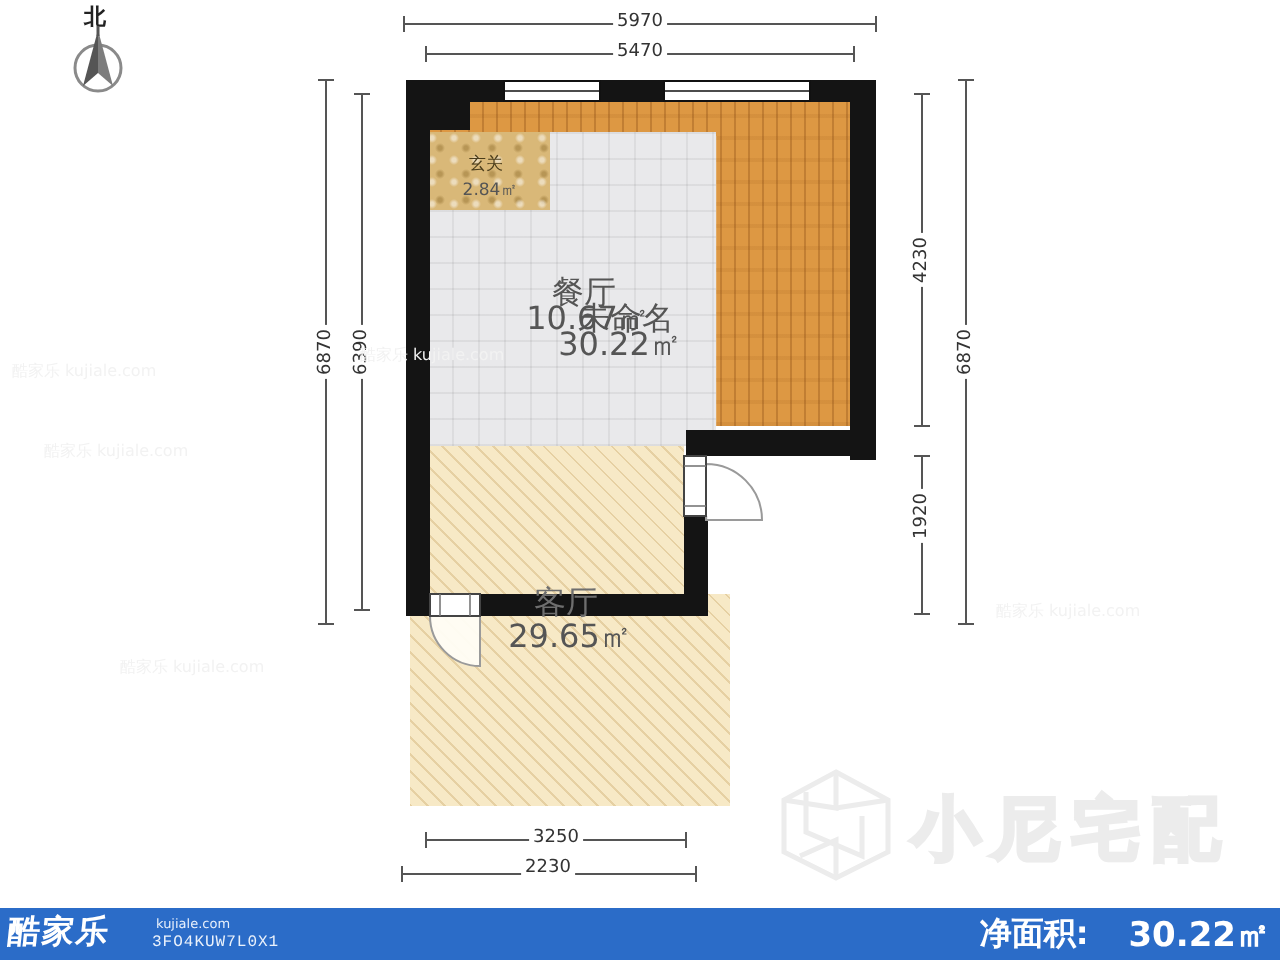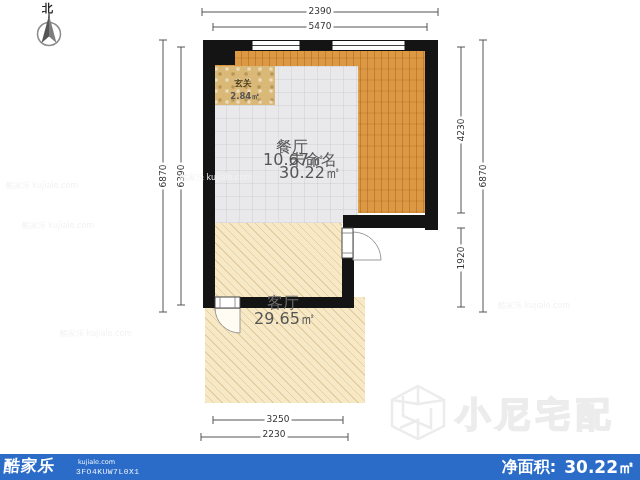--- a/index.html
+++ b/index.html
@@ -171,7 +171,7 @@
     </g>
   </svg>
 
-  <div class="dim" style="left:320px;top:11px">2390</div>
+  <div class="dim" style="left:320px;top:11px">5970</div>
   <div class="dim" style="left:320px;top:26px">5470</div>
   <div class="dim v" style="left:163px;top:176px">6870</div>
   <div class="dim v" style="left:181px;top:176px">6390</div>

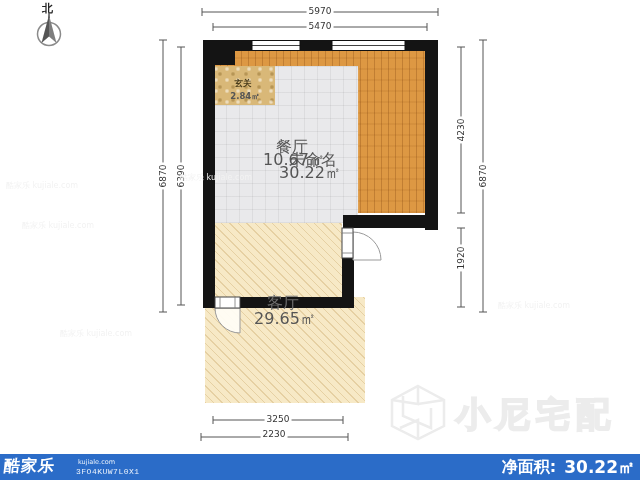--- a/index.html
+++ b/index.html
@@ -63,7 +63,7 @@
   
   .room{position:absolute;transform:translate(-50%,-50%);white-space:nowrap;color:#555;
         font-size:16px;line-height:11px;z-index:6;}
-  .room.small{font-size:8.5px;color:#4a3c1a;font-weight:bold;}
+  .room.small{font-size:8.5px;color:#4a3c1a;}
   .room.onwall{color:#6e6e6e;font-family:Liberation Serif, serif;}
 
   

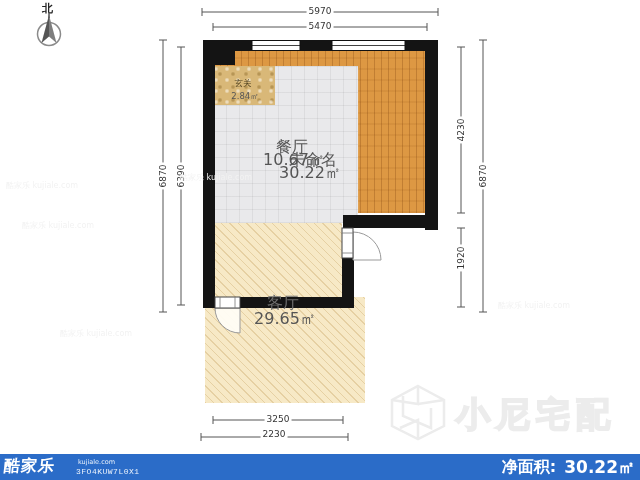--- a/index.html
+++ b/index.html
@@ -81,7 +81,7 @@
   .f-domain{position:absolute;left:50px;top:4px;font-size:6.5px;color:#e8f0fb;padding-left:28px;}
   .f-code{position:absolute;left:76px;top:13px;font-size:8px;color:#eaf1fb;letter-spacing:.5px;font-family:Liberation Mono, monospace;}
   .f-net{position:absolute;right:5px;top:2px;font-size:16px;font-weight:bold;color:#fff;
-         display:flex;gap:8px;align-items:center;}
+         display:flex;gap:20px;align-items:center;}
 </style>
 </head>
 <body>

